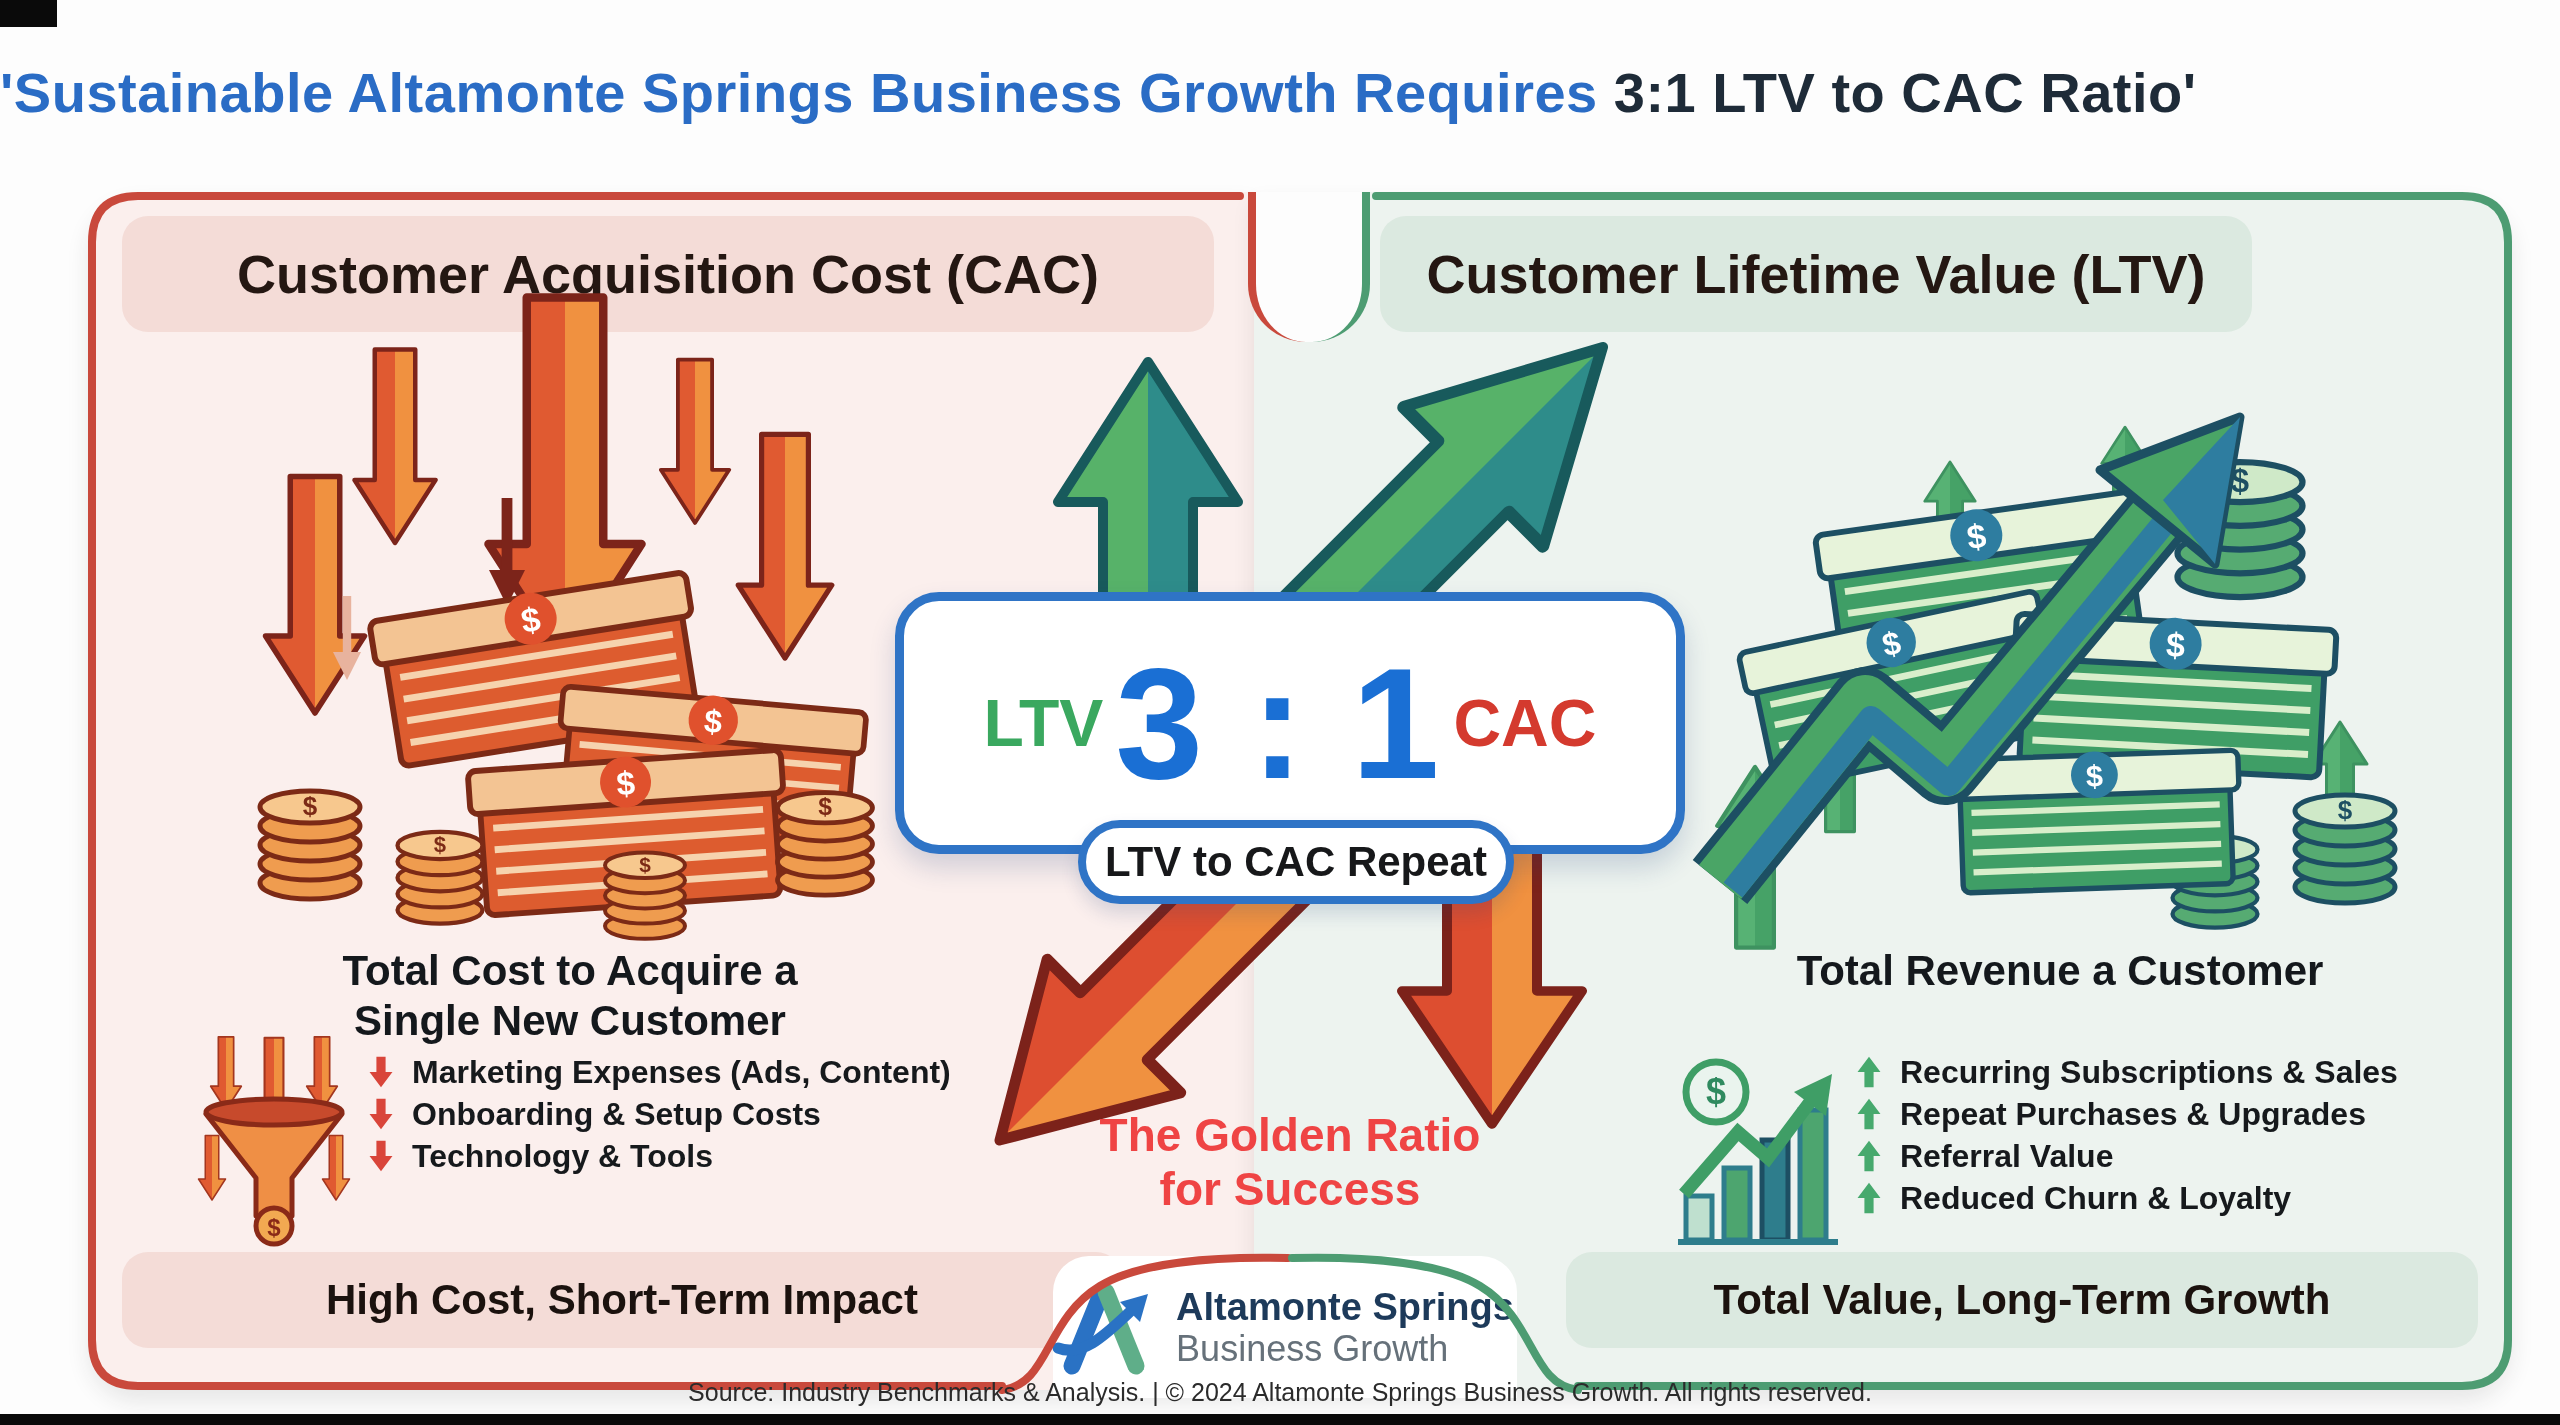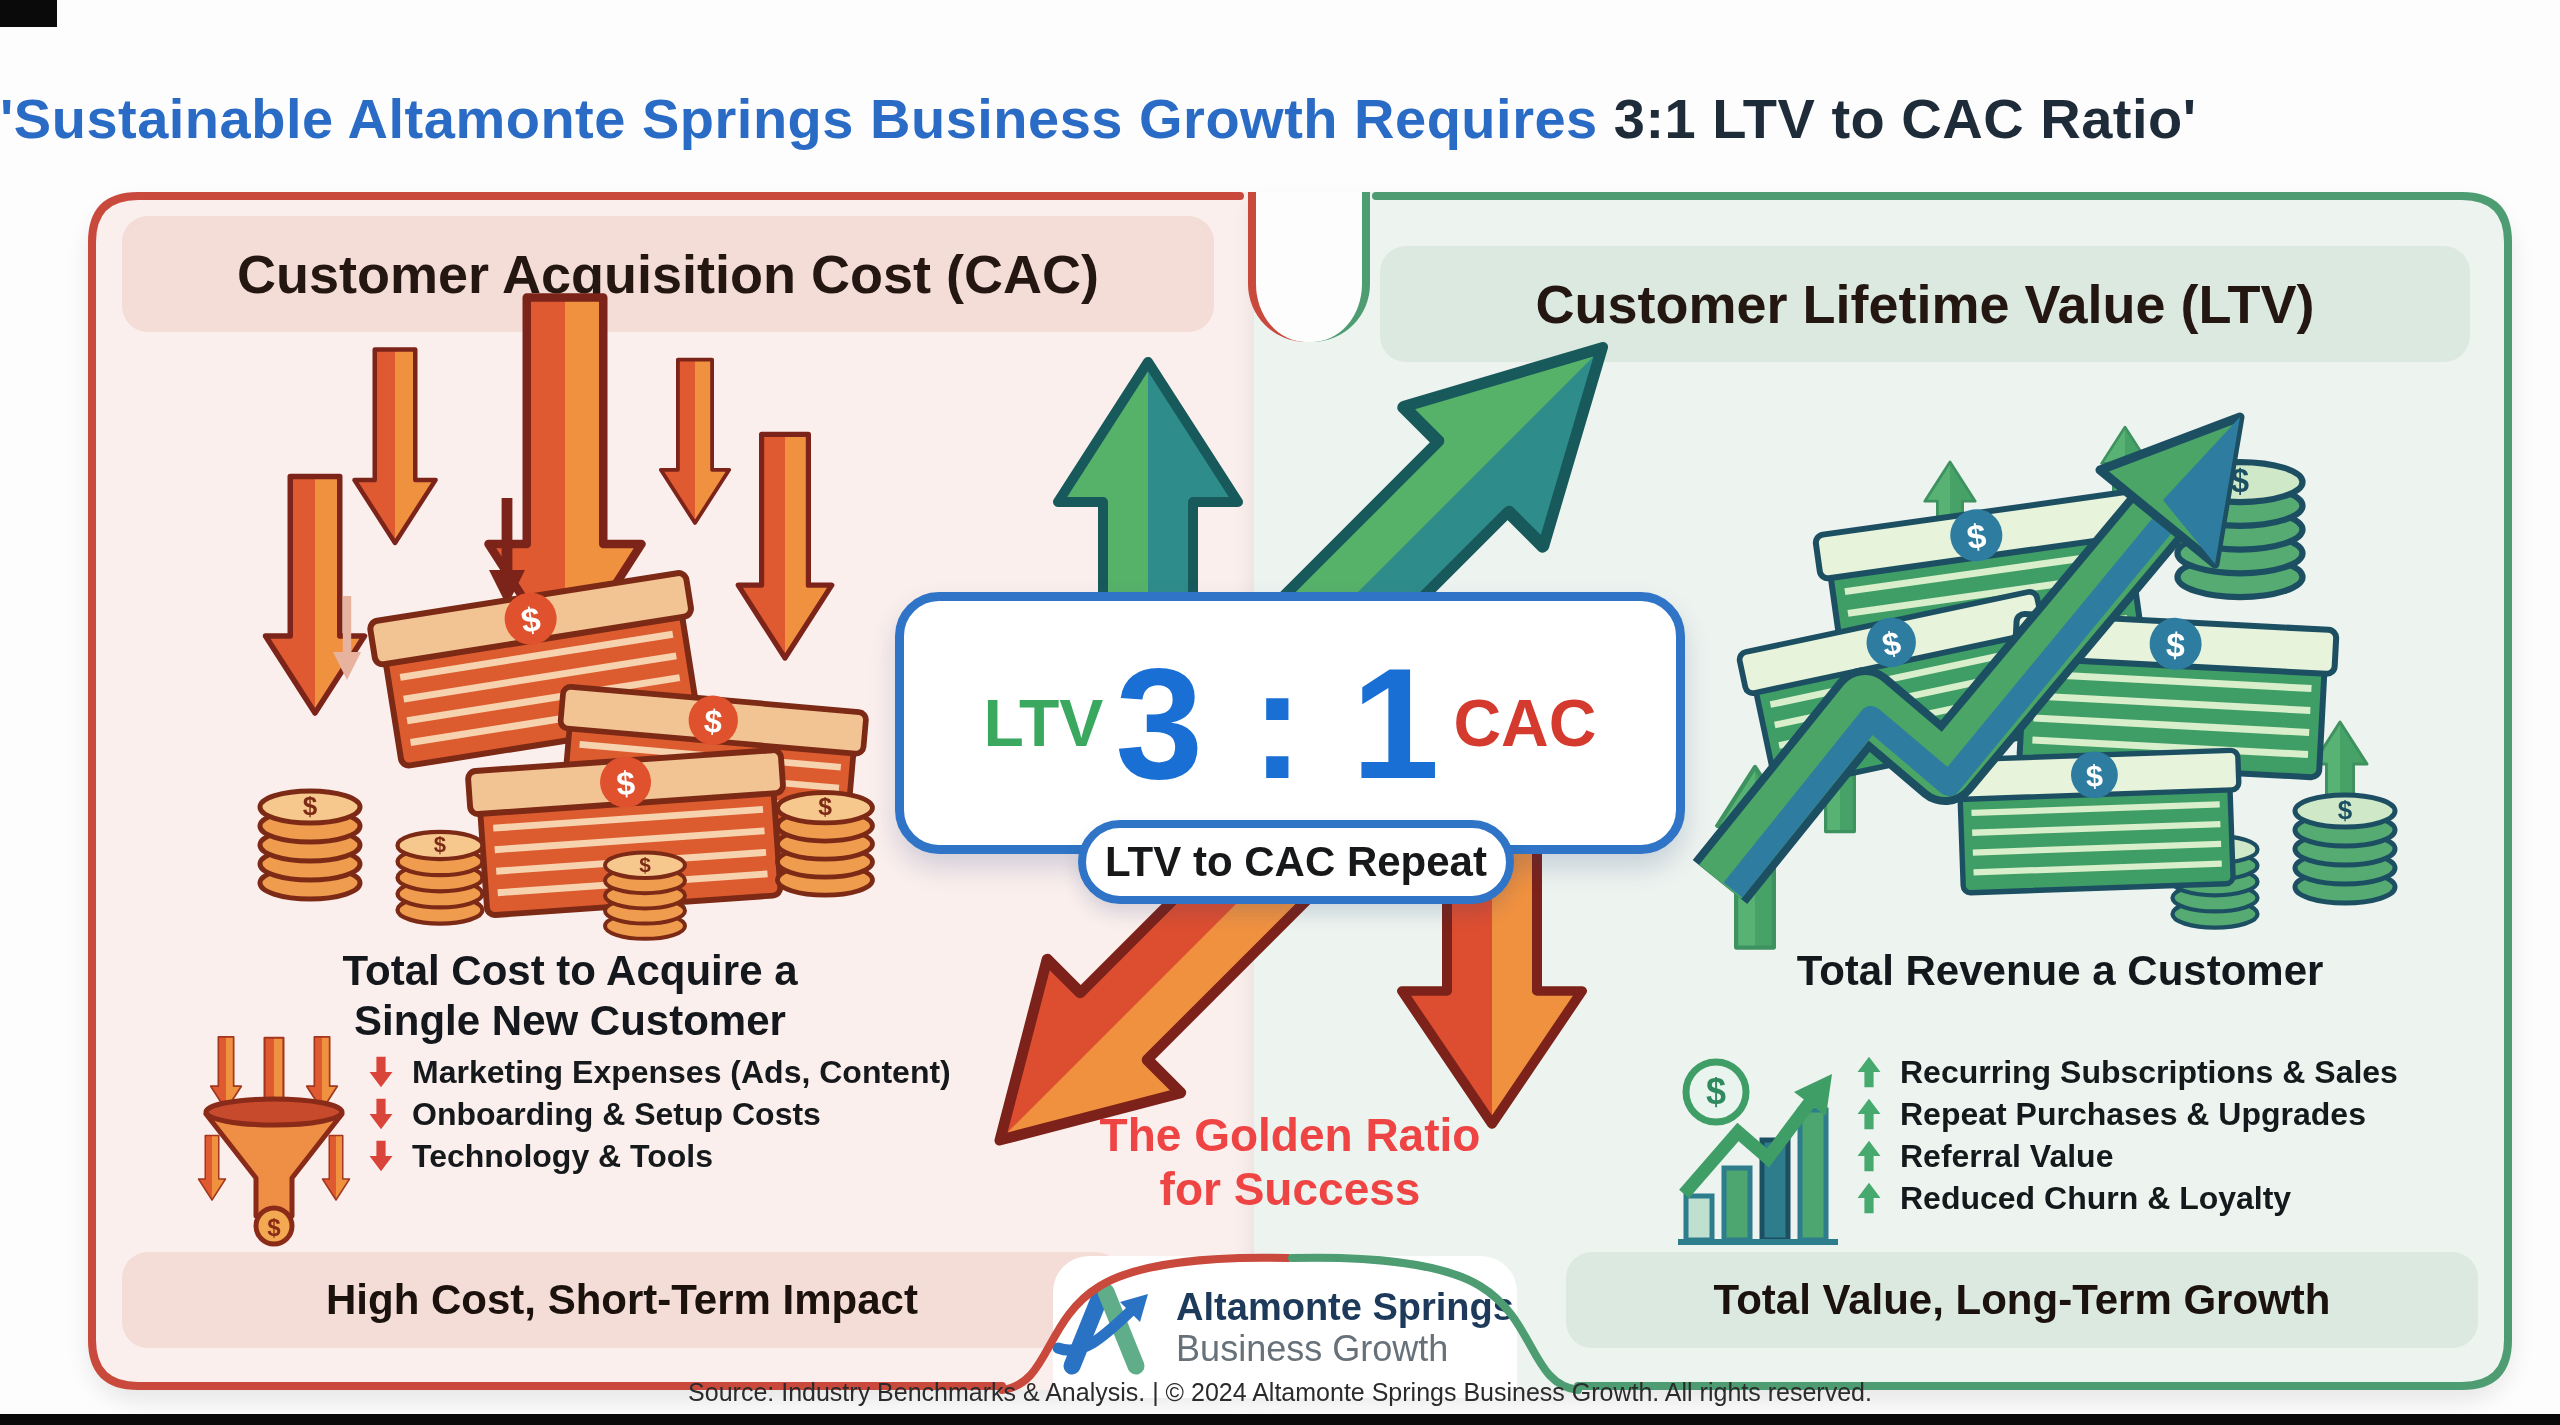--- a/index.html
+++ b/index.html
@@ -7,7 +7,7 @@
   .abs{position:absolute;box-sizing:border-box;}
 
   
-  .title{top:86px;left:0;width:2079px;text-align:center;font-size:56px;font-weight:bold;letter-spacing:.5px;white-space:nowrap;}
+  .title{top:60px;left:0;width:2079px;text-align:center;font-size:56px;font-weight:bold;letter-spacing:.5px;white-space:nowrap;}
   .title .blue{color:#2a6cc5;}
   .title .dark{color:#1e2b38;}
 

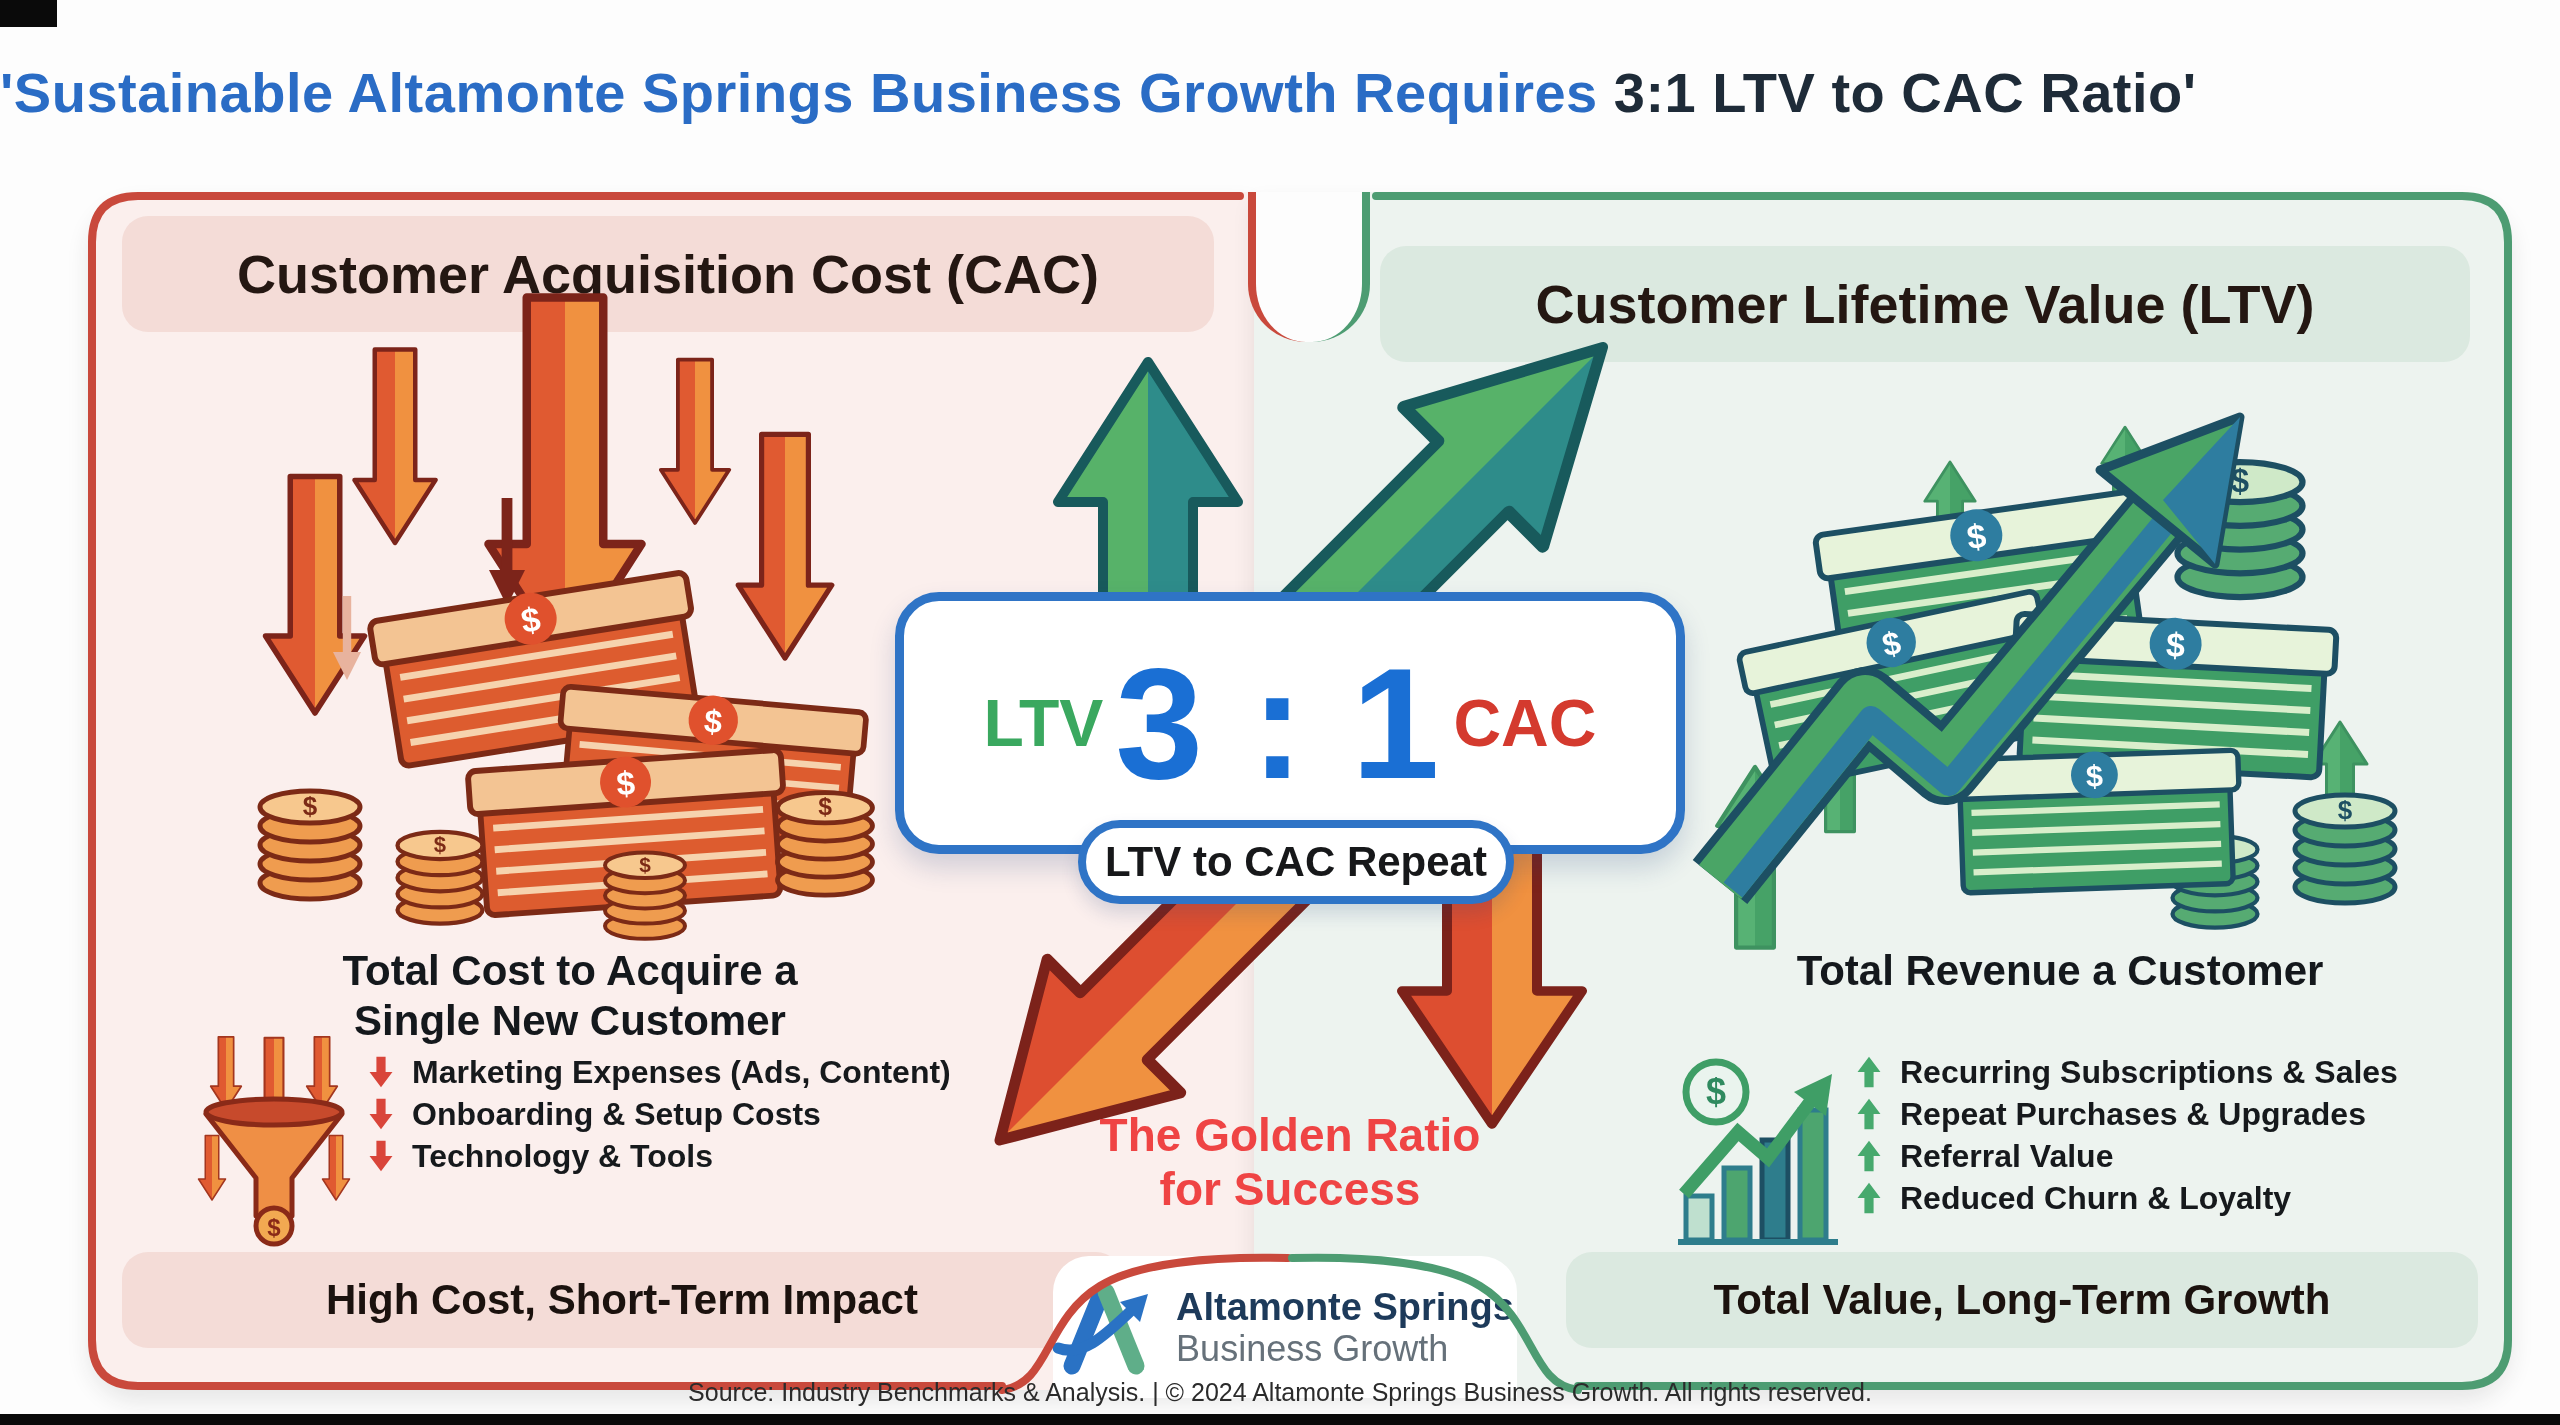--- a/index.html
+++ b/index.html
@@ -115,7 +115,7 @@
   <div class="abs hdr cac" style="left:122px;top:216px;width:1092px;height:116px;">
     <span>Customer Acquisition Cost (CAC)</span>
   </div>
-  <div class="abs hdr ltv" style="left:1380px;top:216px;width:1090px;height:116px;margin-top:30px;">
+  <div class="abs hdr ltv" style="left:1380px;top:216px;width:872px;height:116px;">
     <span>Customer Lifetime Value (LTV)</span>
   </div>
 

